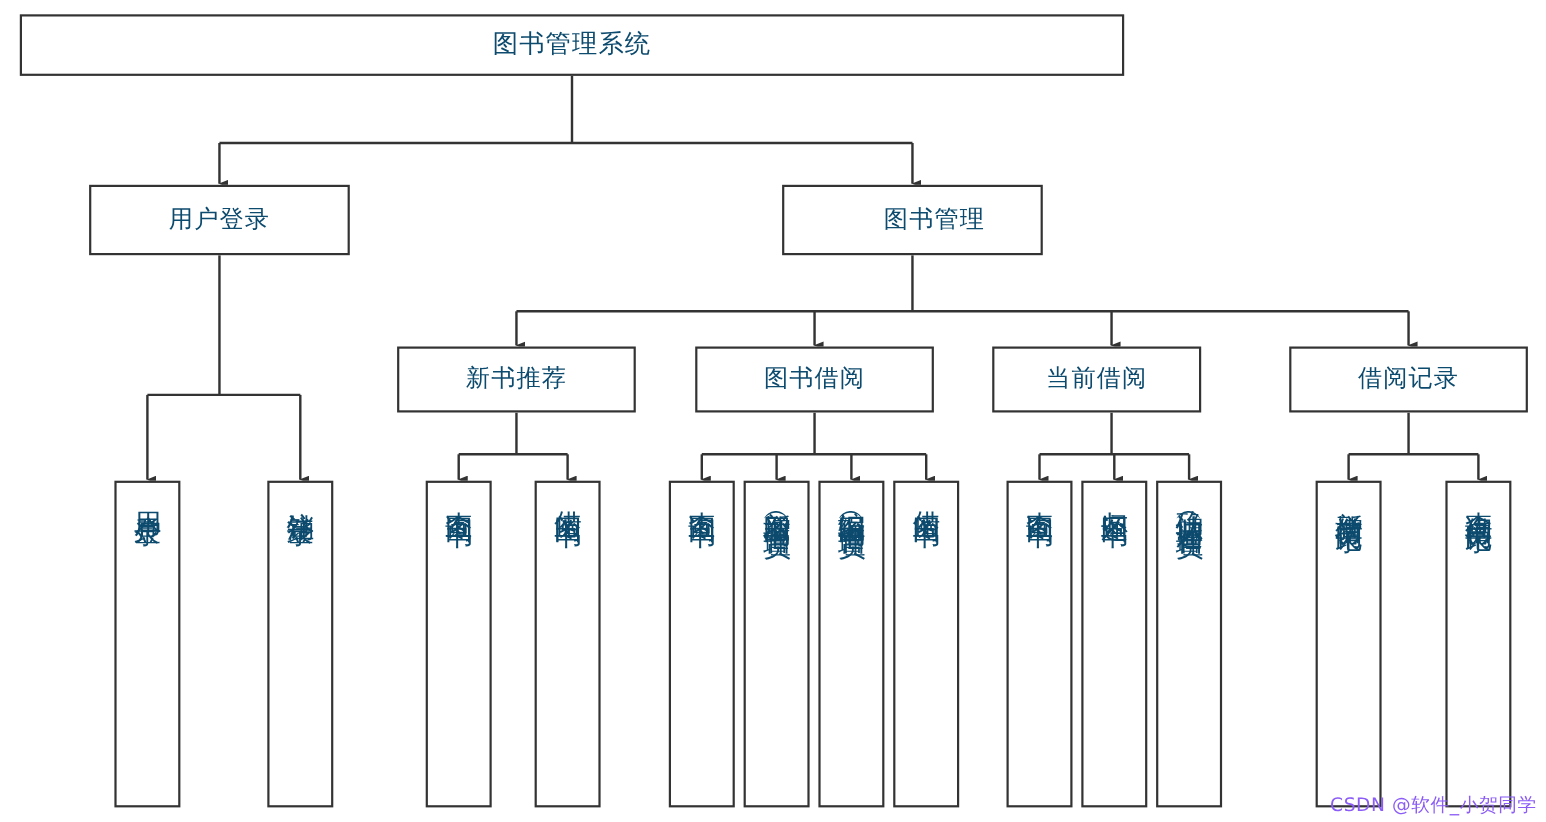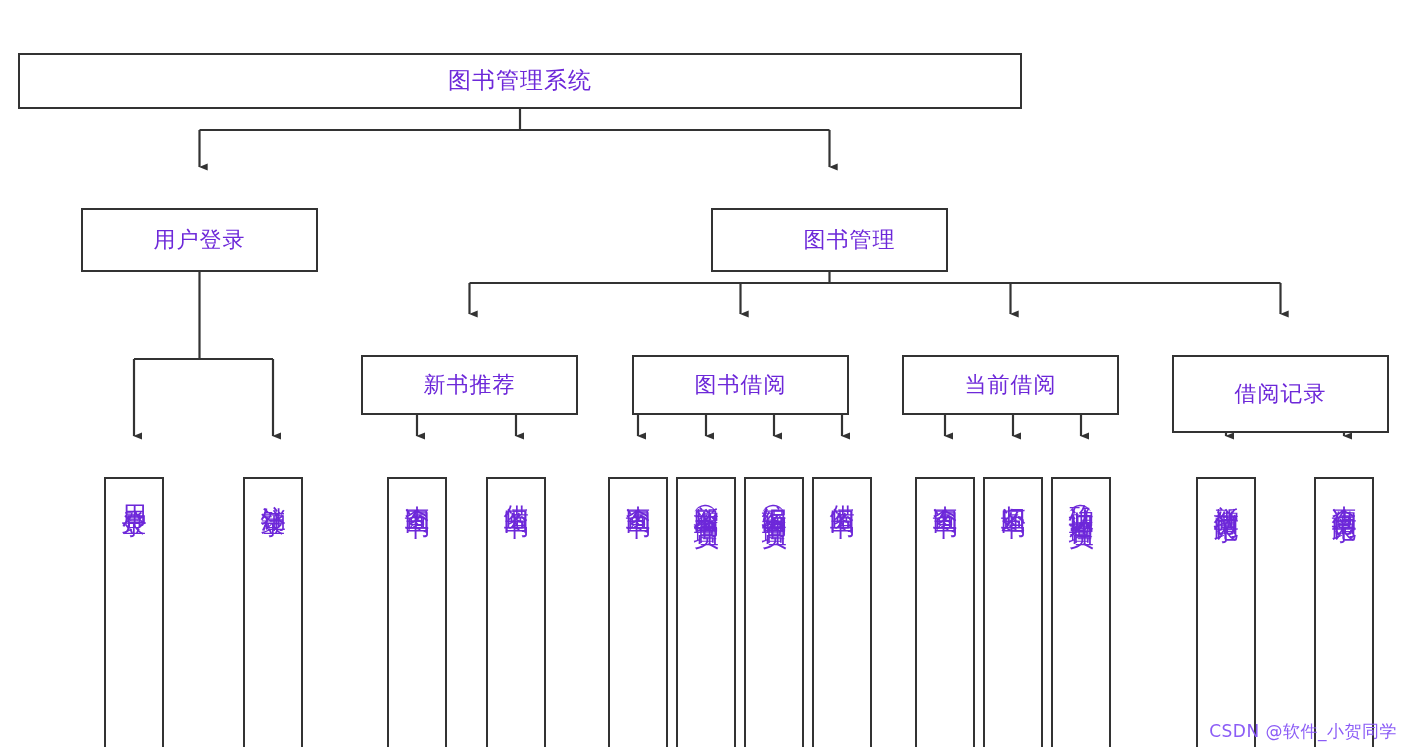--- a/index.html
+++ b/index.html
@@ -34,8 +34,7 @@
     display: flex;
     align-items: center;
     justify-content: center;
-    color: #6d28d9;
-    margin-top: 40px;
+    color: #0c4a6e;
   }
   .node .label {
     display: block;

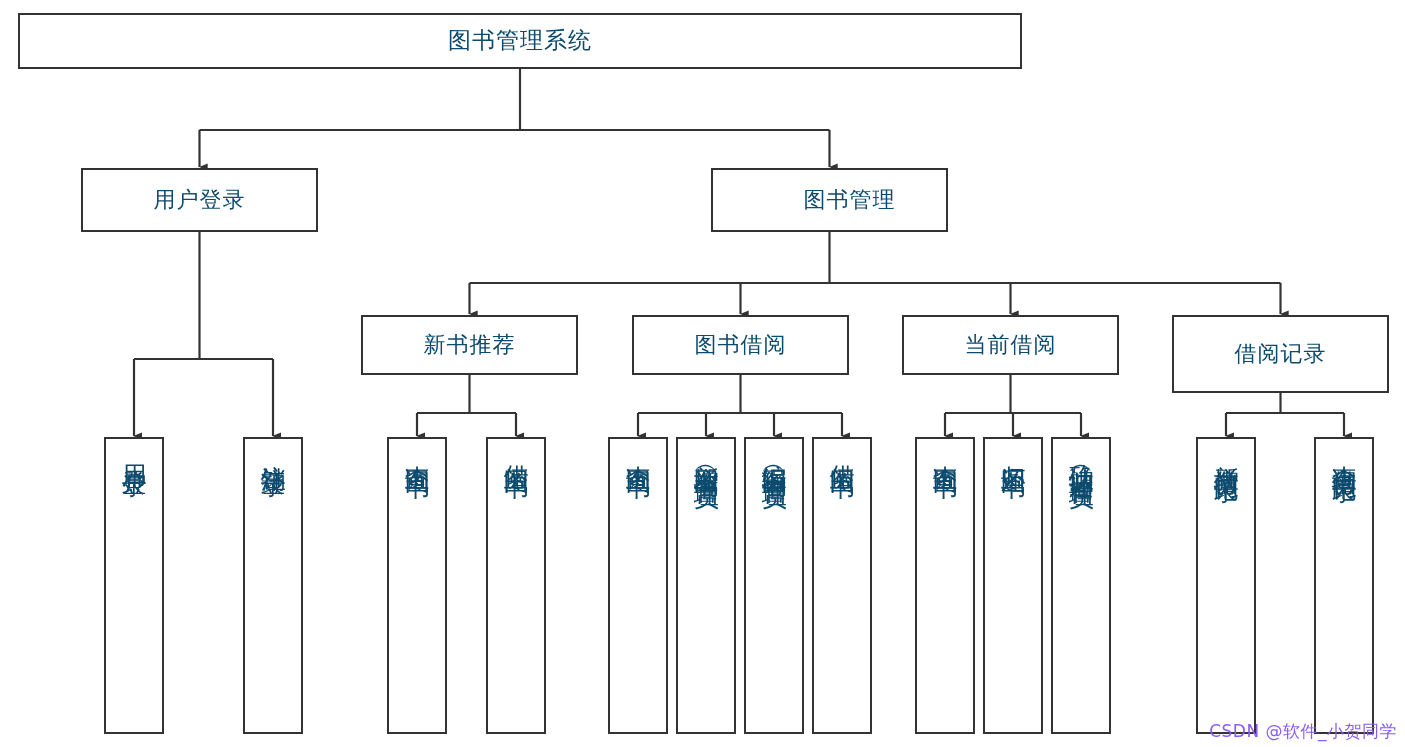--- a/index.html
+++ b/index.html
@@ -140,7 +140,7 @@
   <div class="node horiz" style="left: 361px; top: 315px; width: 217px; height: 60px;">
     <span class="label">新书推荐</span>
   </div>
-  <div class="node horiz" style="left: 902px; top: 315px; width: 217px; height: 60px;">
+  <div class="node horiz" style="left: 902px; top: 315px; width: 190px; height: 60px;">
     <span class="label">当前借阅</span>
   </div>
   <div class="node horiz" style="left: 1172px; top: 315px; width: 217px; height: 78px;">

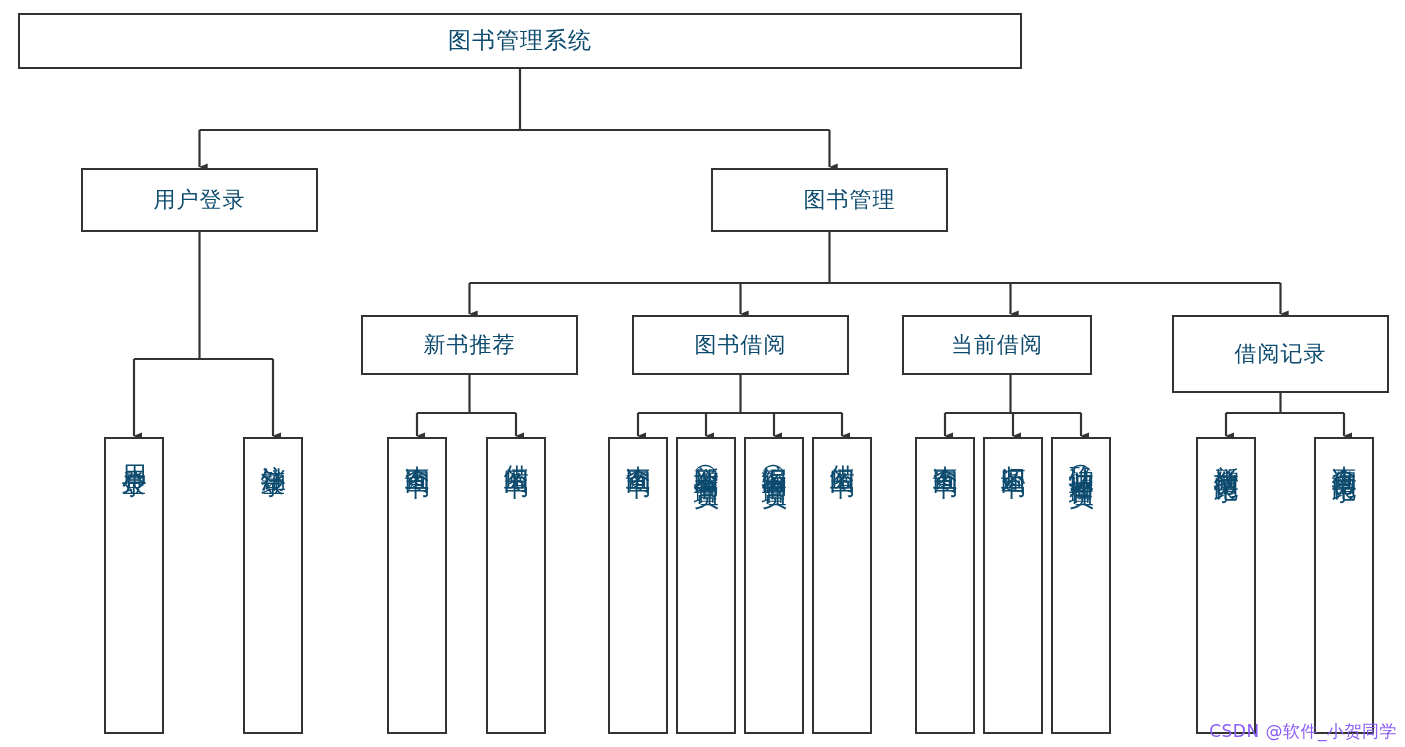--- a/index.html
+++ b/index.html
@@ -143,7 +143,7 @@
   <div class="node horiz" style="left: 902px; top: 315px; width: 190px; height: 60px;">
     <span class="label">当前借阅</span>
   </div>
-  <div class="node horiz" style="left: 1172px; top: 315px; width: 217px; height: 78px;">
+  <div class="node horiz" style="left: 1172px; top: 315px; width: 217px; height: 60px;">
     <span class="label">借阅记录</span>
   </div>
 

